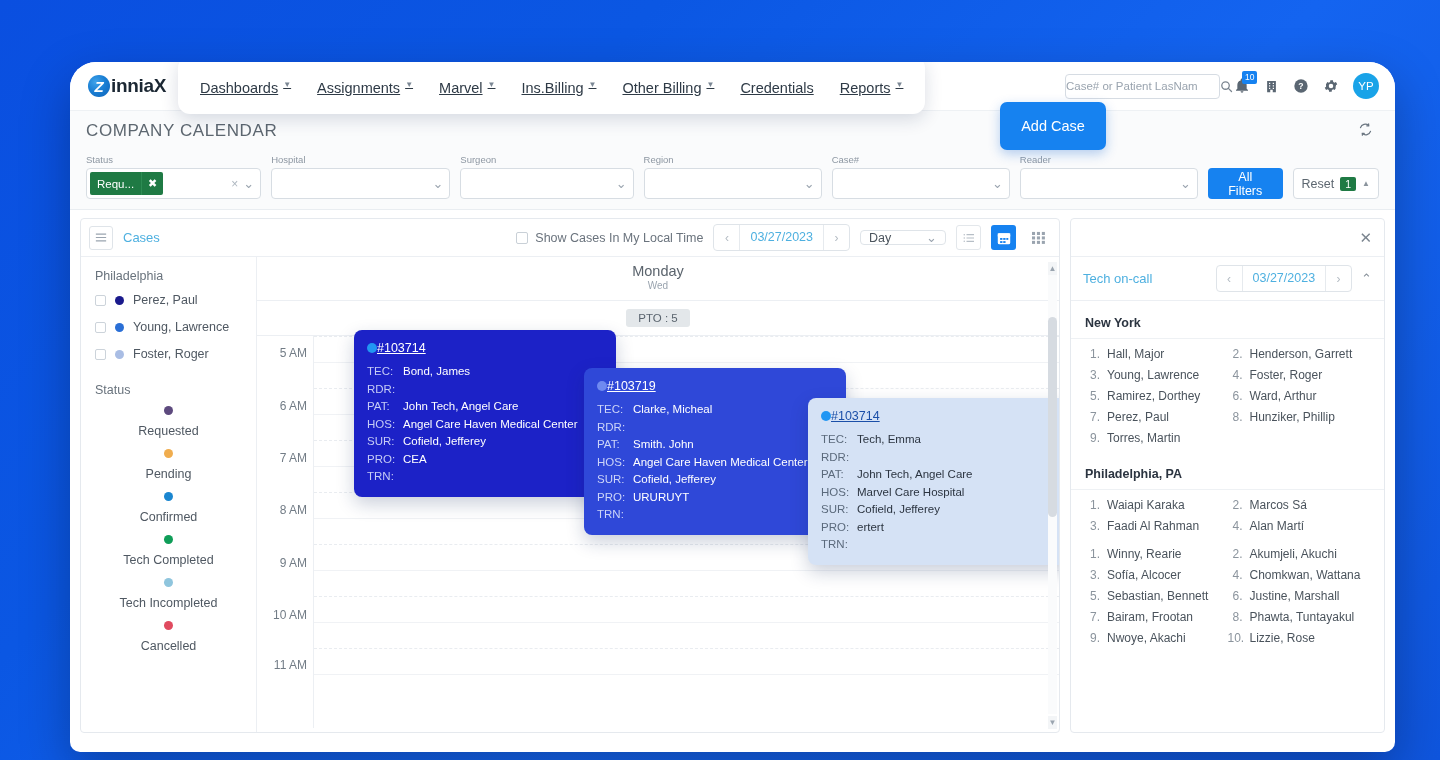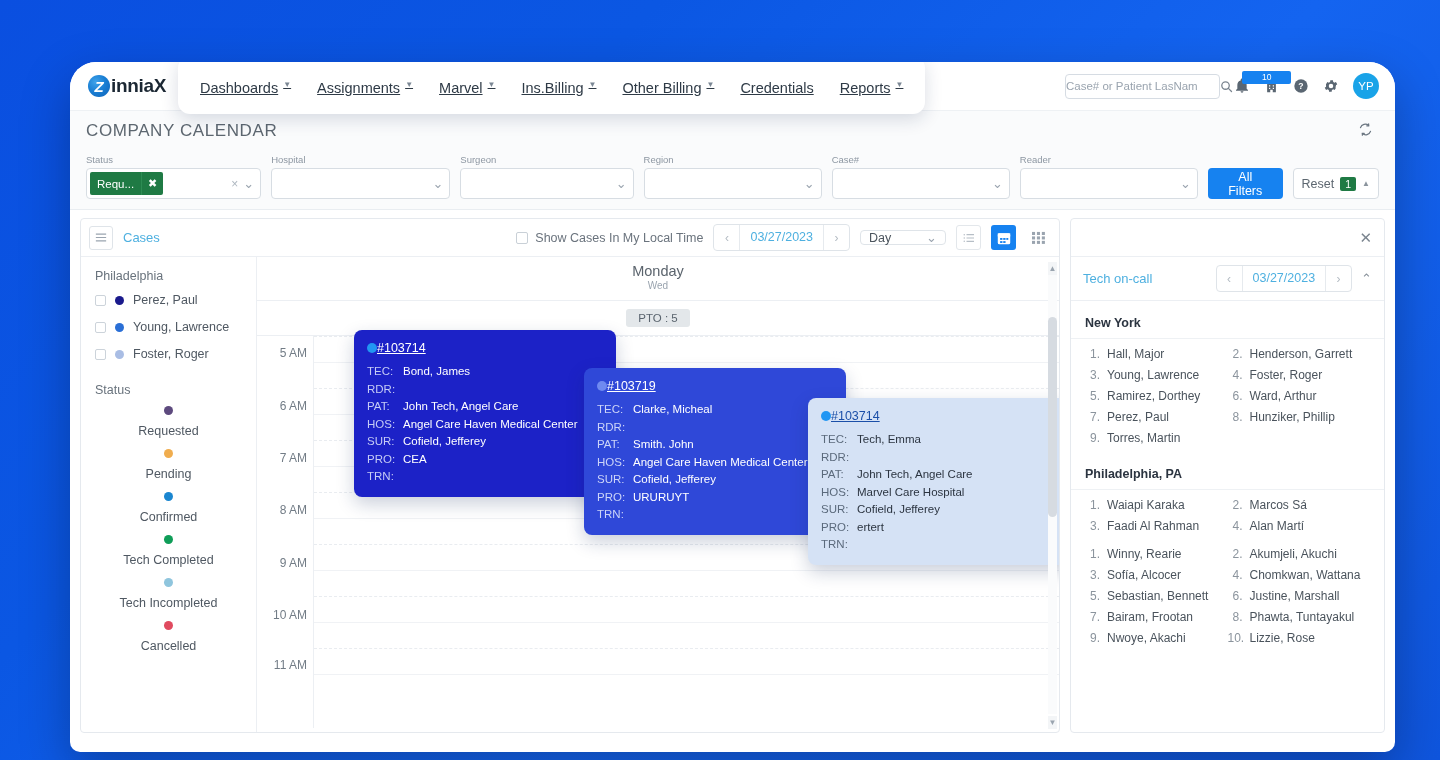--- a/index.html
+++ b/index.html
@@ -93,7 +93,7 @@
     position: absolute; top: -7px; left: 8px;
     background: #1682f0; color: #fff;
     font-size: 8.5px; line-height: 1;
-    padding: 2px 20px; border-radius: 2px; min-width: 14px; text-align: center;
+    padding: 2px 3px; border-radius: 2px; min-width: 14px; text-align: center;
   }
   .avatar {
     width: 26px; height: 26px; border-radius: 50%;

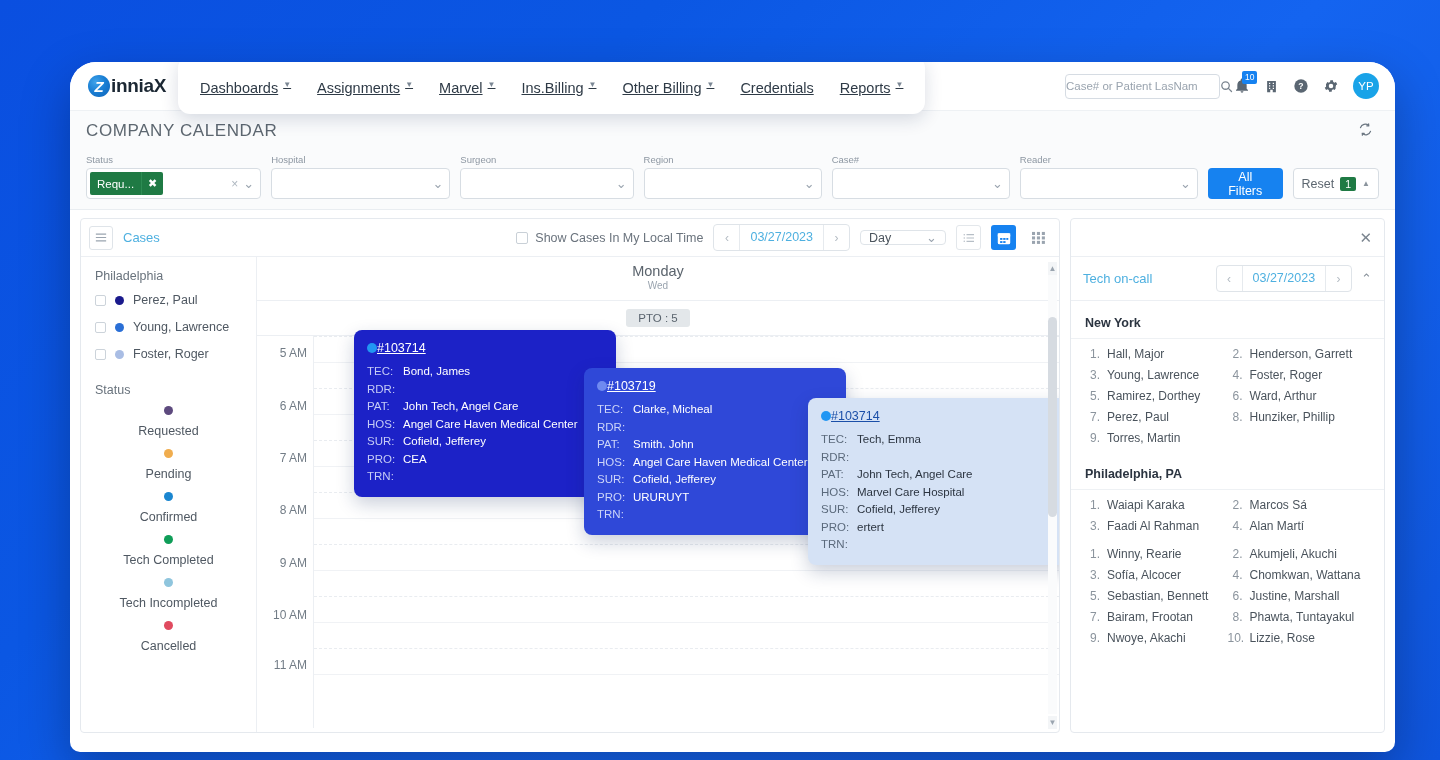--- a/index.html
+++ b/index.html
@@ -306,6 +306,7 @@
       </div>
     </div>
 
+    <button class="add-case-btn">Add Case</button>
 
     <div class="header-right">
       <div class="search-box">

